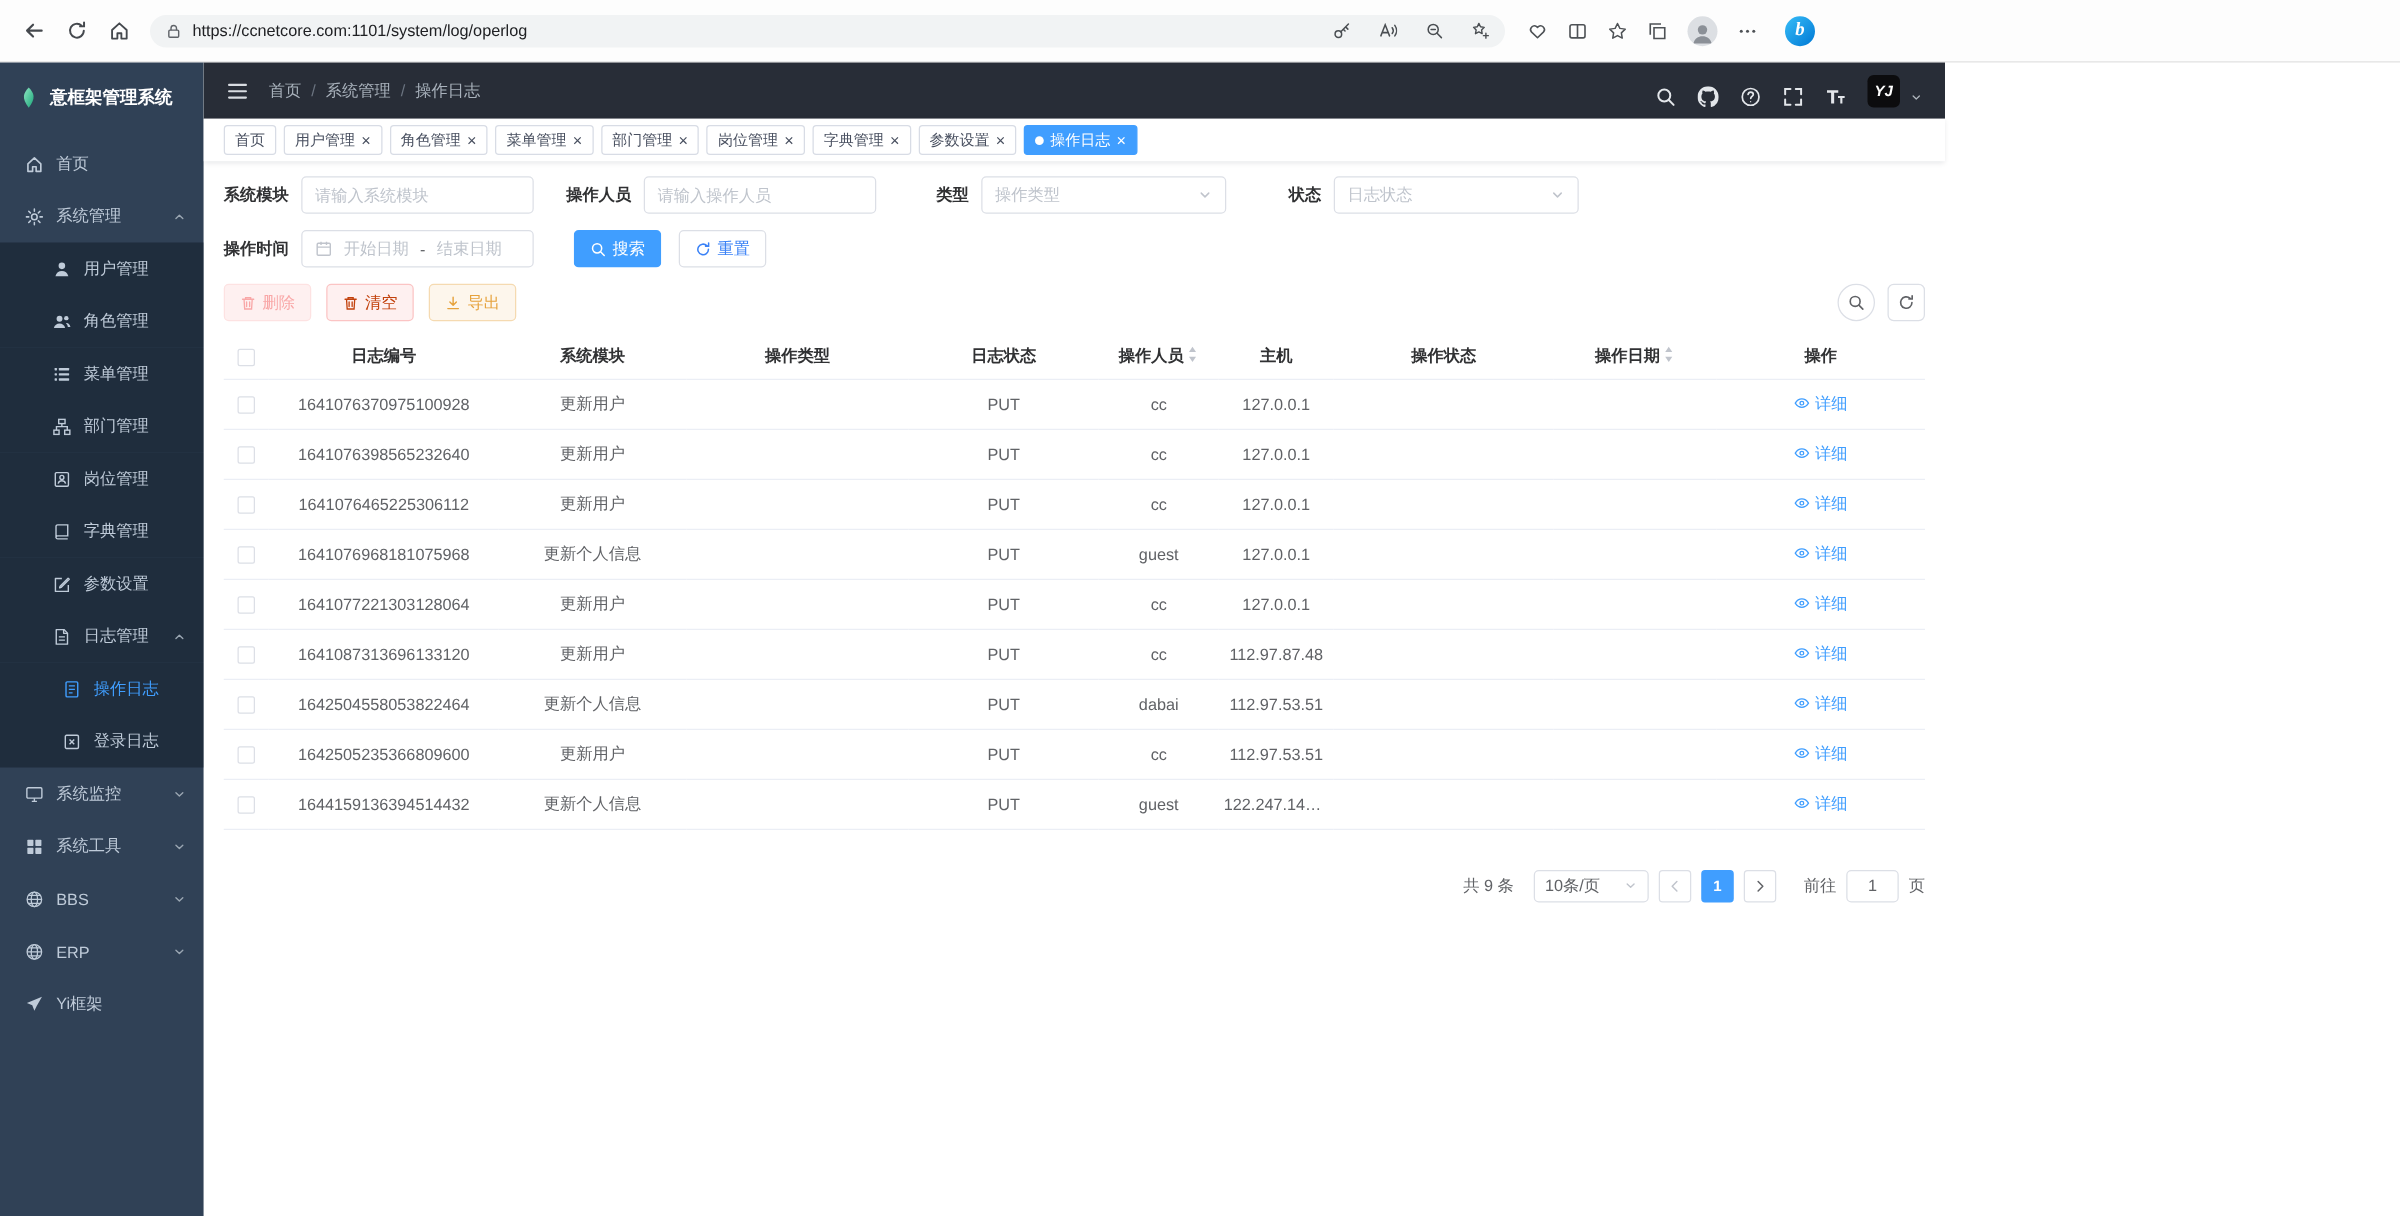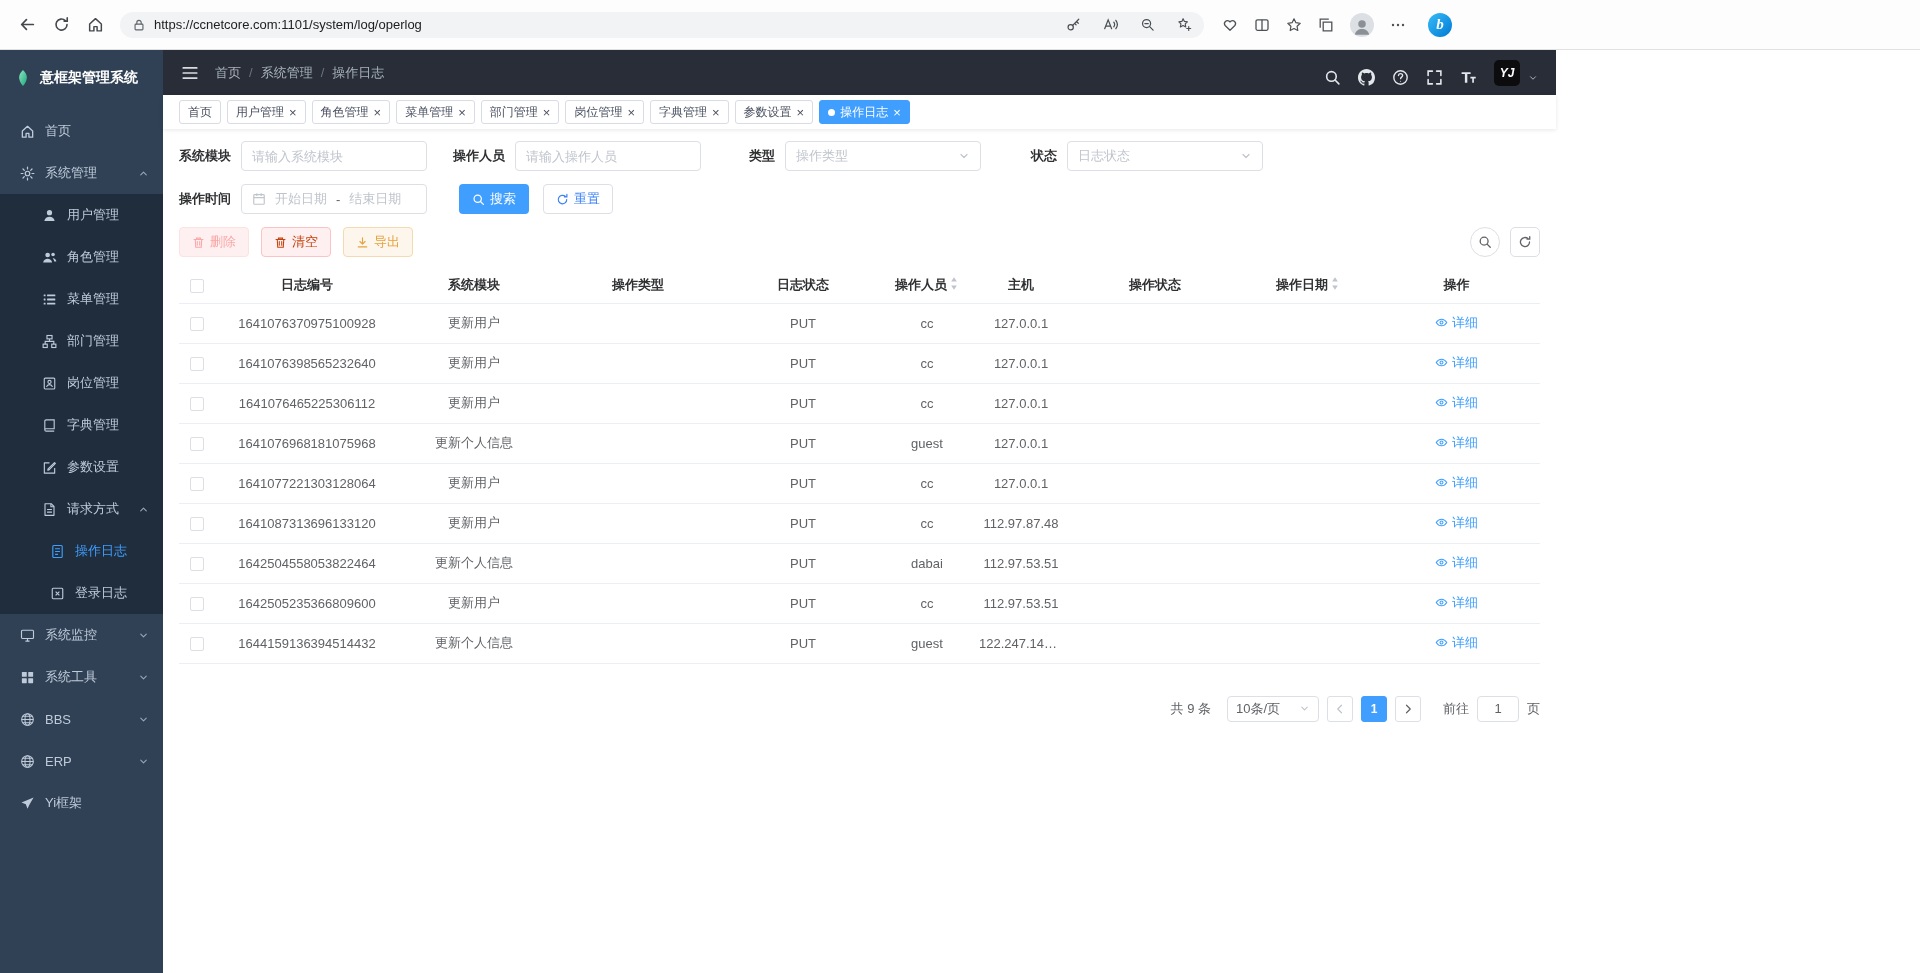--- a/index.html
+++ b/index.html
@@ -352,7 +352,7 @@
               <path d="M9.5 1.8v3.2h3.3M5.4 8h5.2M5.4 10.8h5.2"></path>
             </svg>
           </span>
-          <span class="mlabel">请求方式</span>
+          <span class="mlabel">日志管理</span>
           <span class="marrow" data-icon-from="sidebar.items.9.arrow">
             <svg viewBox="0 0 16 16" fill="none" stroke="currentColor" stroke-width="1.6" stroke-linecap="round" stroke-linejoin="round">
               <path d="m4 10 4-4 4 4"></path>

